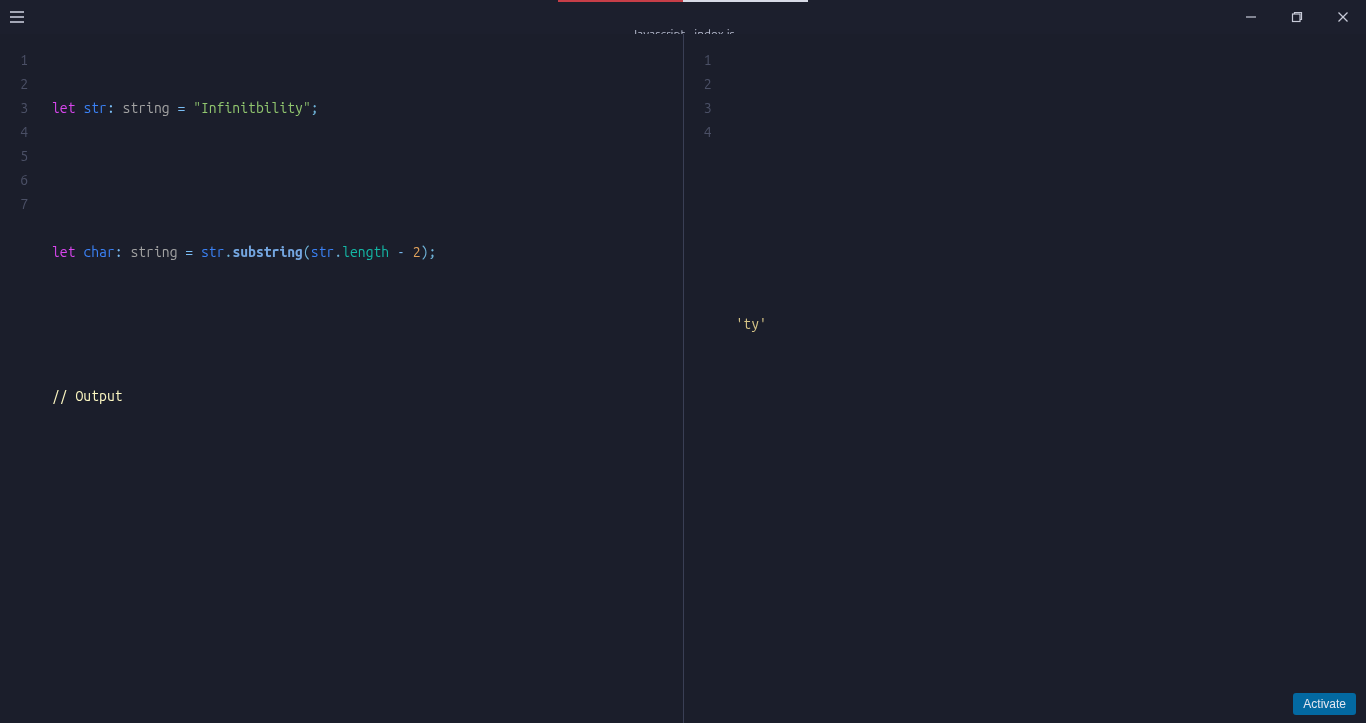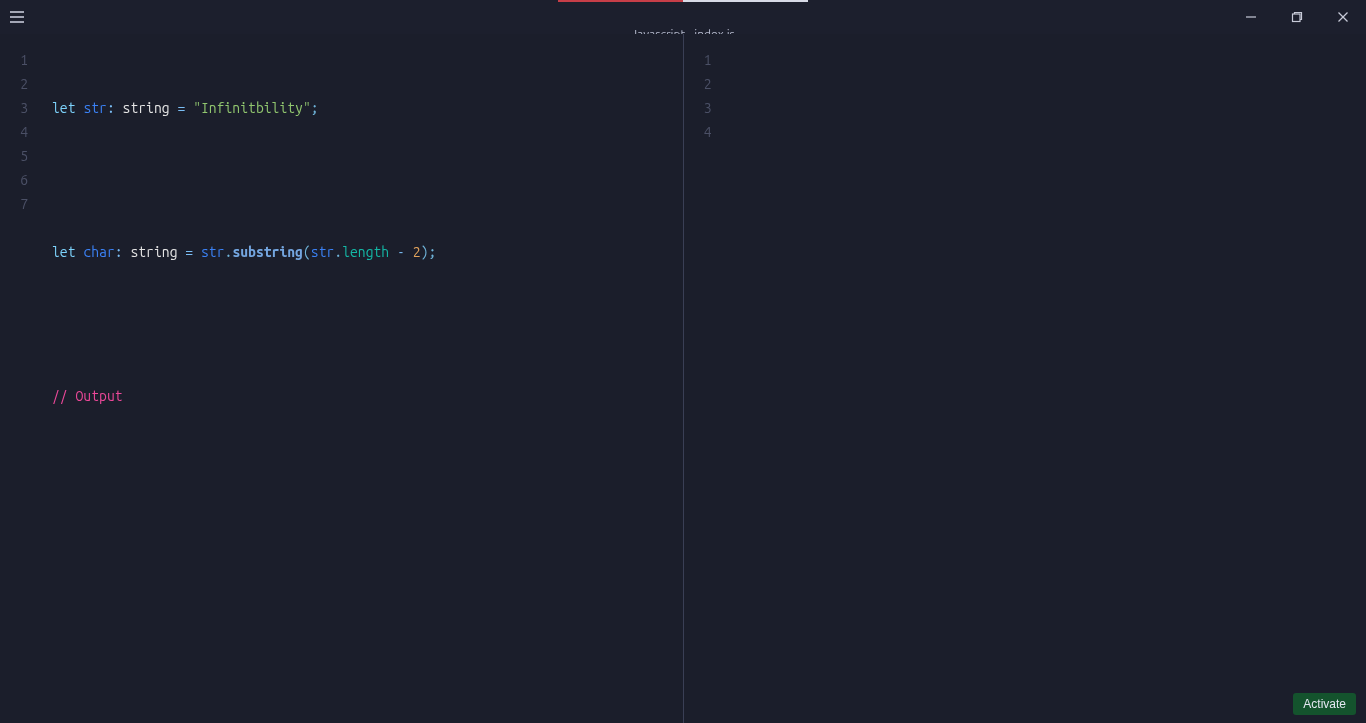--- a/index.html
+++ b/index.html
@@ -103,7 +103,7 @@
     white-space: pre;
   }
   .code .ln { height: 24px; }
-  .tk-kw   { color: #7dd3fc; }
+  .tk-kw   { color: #d946ef; }
   .tk-var  { color: #3b82f6; }
   .tk-type { color: #e5e5e5; }
   .tk-op   { color: #7bbef5; }

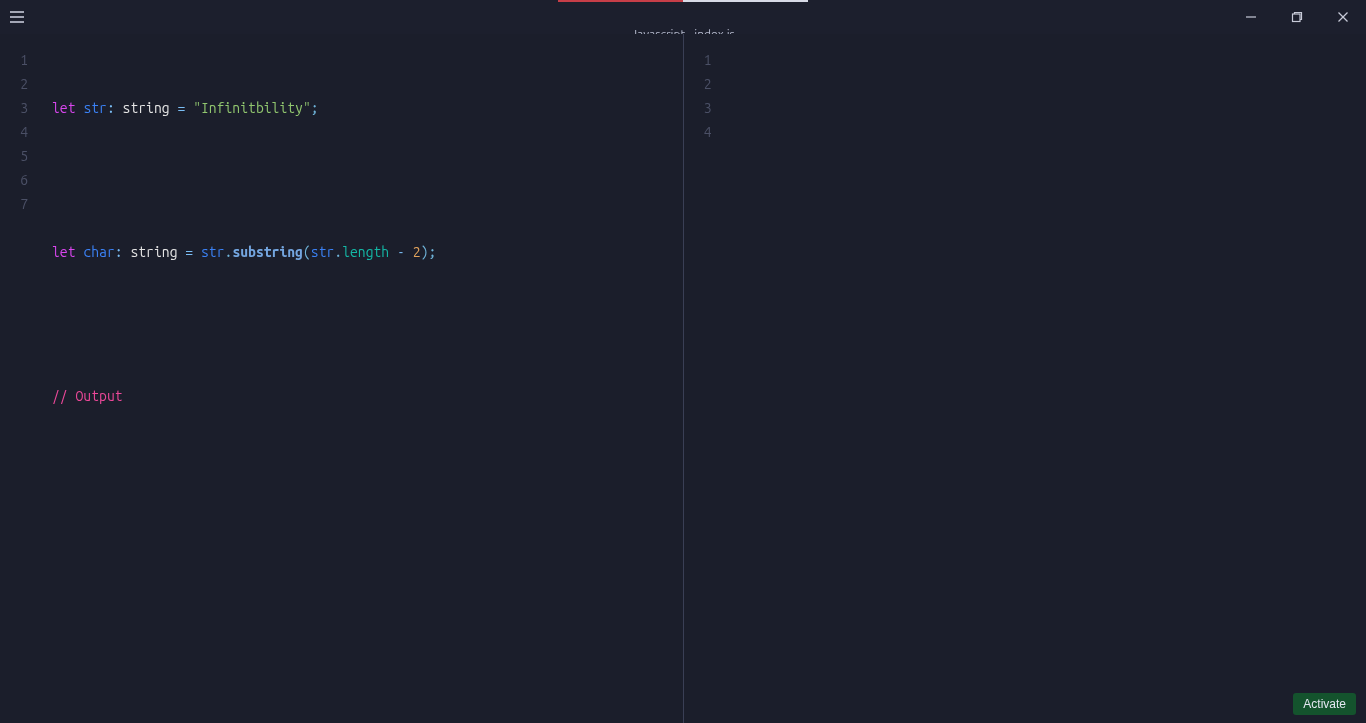--- a/index.html
+++ b/index.html
@@ -105,7 +105,7 @@
   .code .ln { height: 24px; }
   .tk-kw   { color: #d946ef; }
   .tk-var  { color: #3b82f6; }
-  .tk-type { color: #e5e5e5; }
+  .tk-type { color: #a3a3a3; }
   .tk-op   { color: #7bbef5; }
   .tk-punc { color: #6fb4da; }
   .tk-str  { color: #91c76f; }

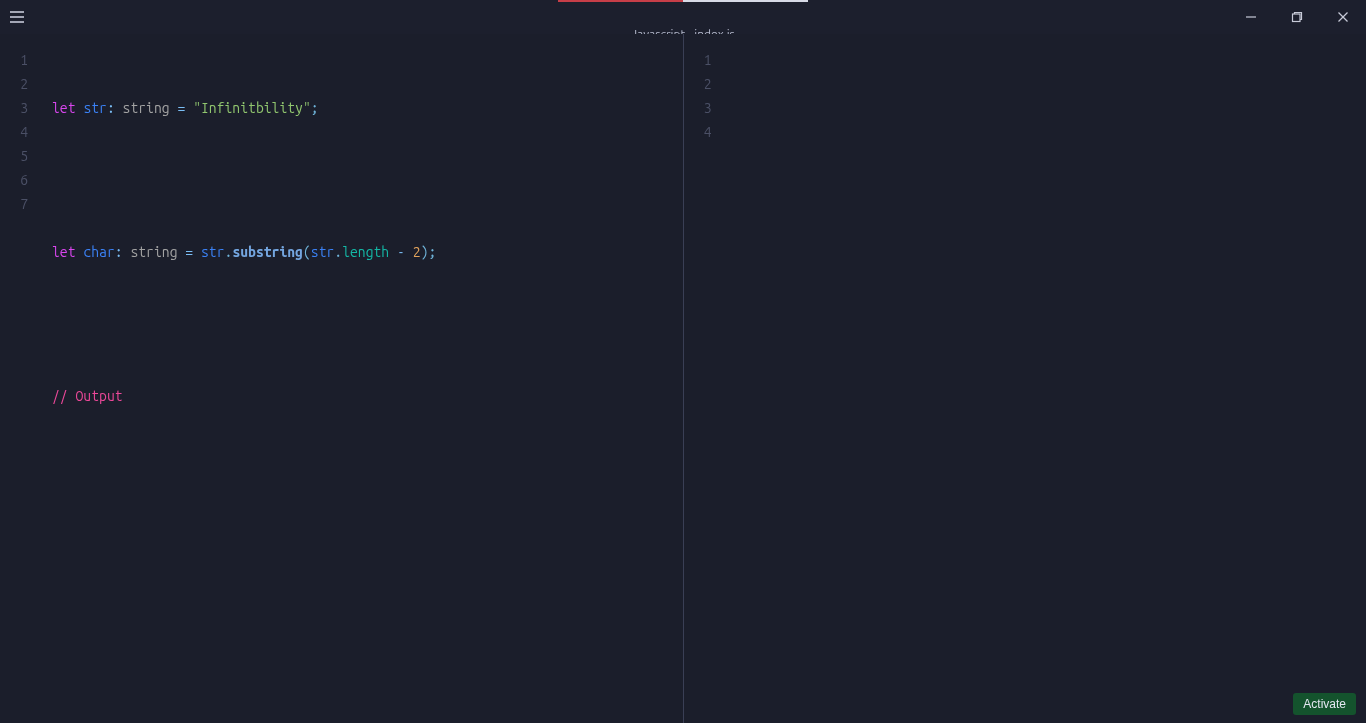--- a/index.html
+++ b/index.html
@@ -195,6 +195,12 @@
       <div>3</div>
       <div>4</div>
     </div>
+    <div class="code">
+      <div class="ln"></div>
+      <div class="ln"></div>
+      <div class="ln"></div>
+      <div class="ln"><span class="tk-out">'ty'</span></div>
+    </div>
   </div>
 
   <button class="activate-btn">Activate</button>

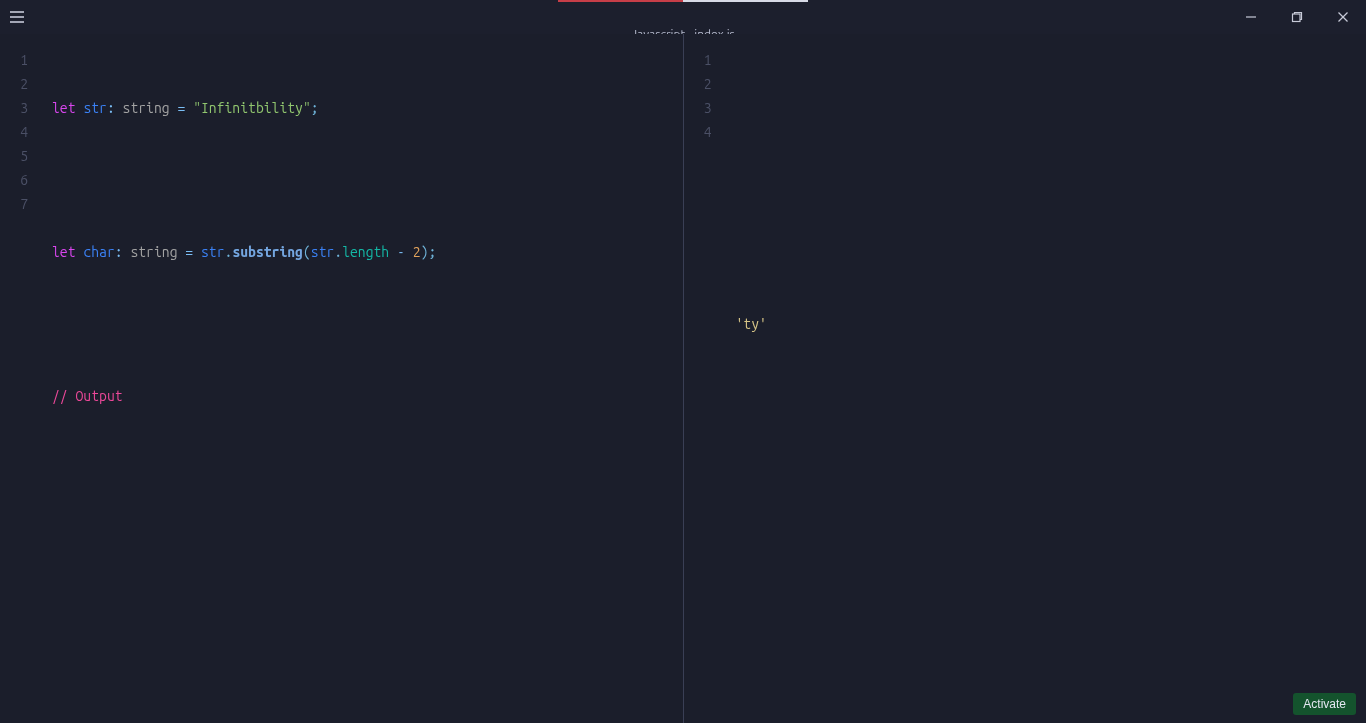--- a/index.html
+++ b/index.html
@@ -112,7 +112,7 @@
   .tk-fn   { color: #74a6e0; font-weight: bold; }
   .tk-prop { color: #14b8a6; }
   .tk-num  { color: #e2a35c; }
-  .tk-com  { color: #ec4899; text-align: right; }
+  .tk-com  { color: #fef9c3; text-align: right; }
   .tk-out  { color: #d7c587; }
   .activate-btn {
     position: absolute;

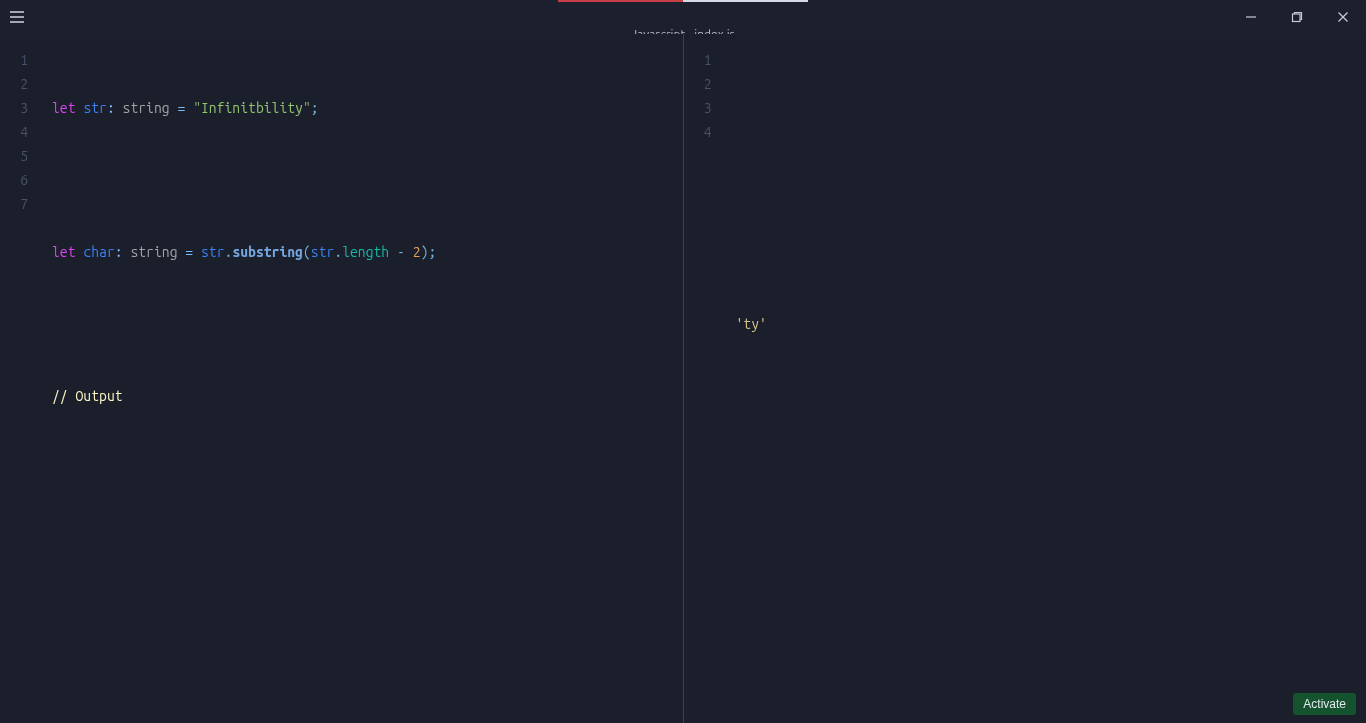--- a/index.html
+++ b/index.html
@@ -118,7 +118,7 @@
     position: absolute;
     right: 10px;
     bottom: 8px;
-    background: #14532d;
+    background: #0369a1;
     color: #e4e7f1;
     font-size: 12px;
     padding: 4px 10px;

